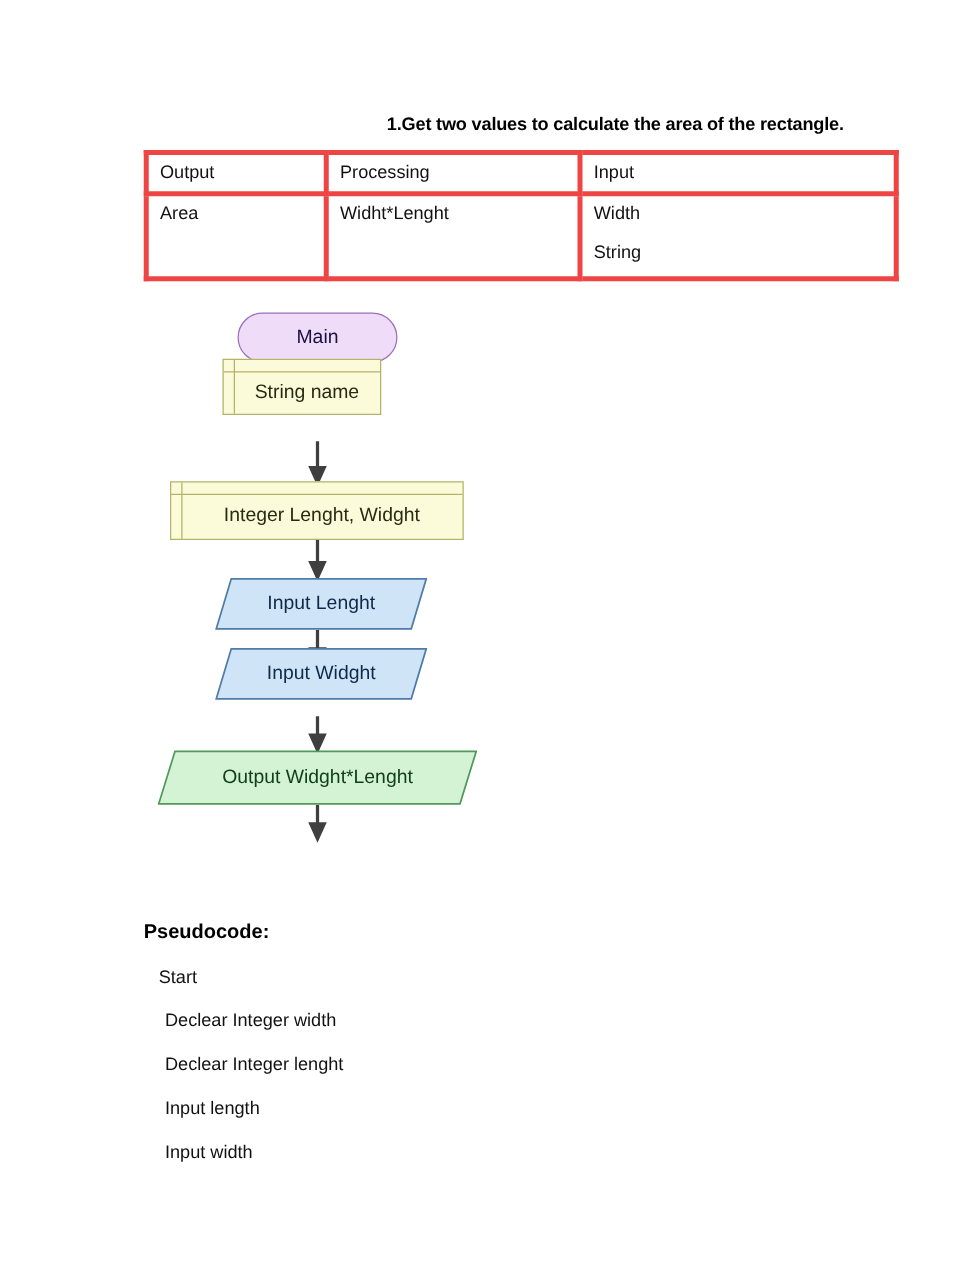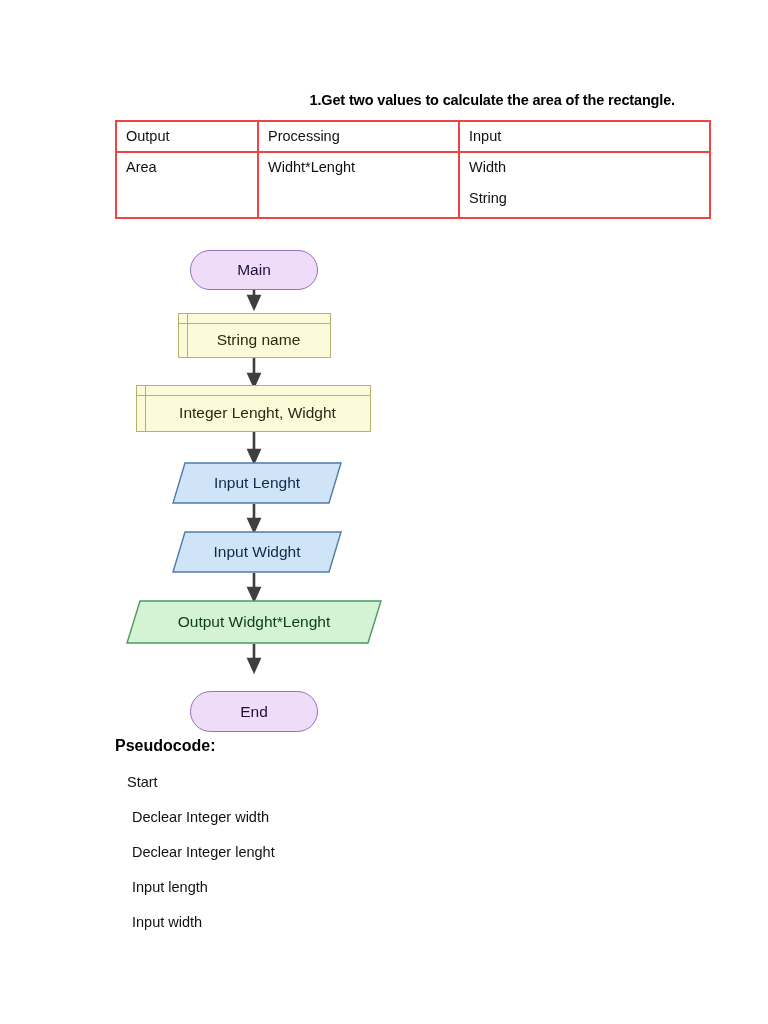--- a/index.html
+++ b/index.html
@@ -46,7 +46,7 @@
     font-size: 14.5px;
   }
   .req-table td {
-    border: 2px solid #ef4444;
+    border: 4px solid #ef4444;
     padding: 7px 9px 7px 9px;
     vertical-align: top;
     line-height: 1.05;

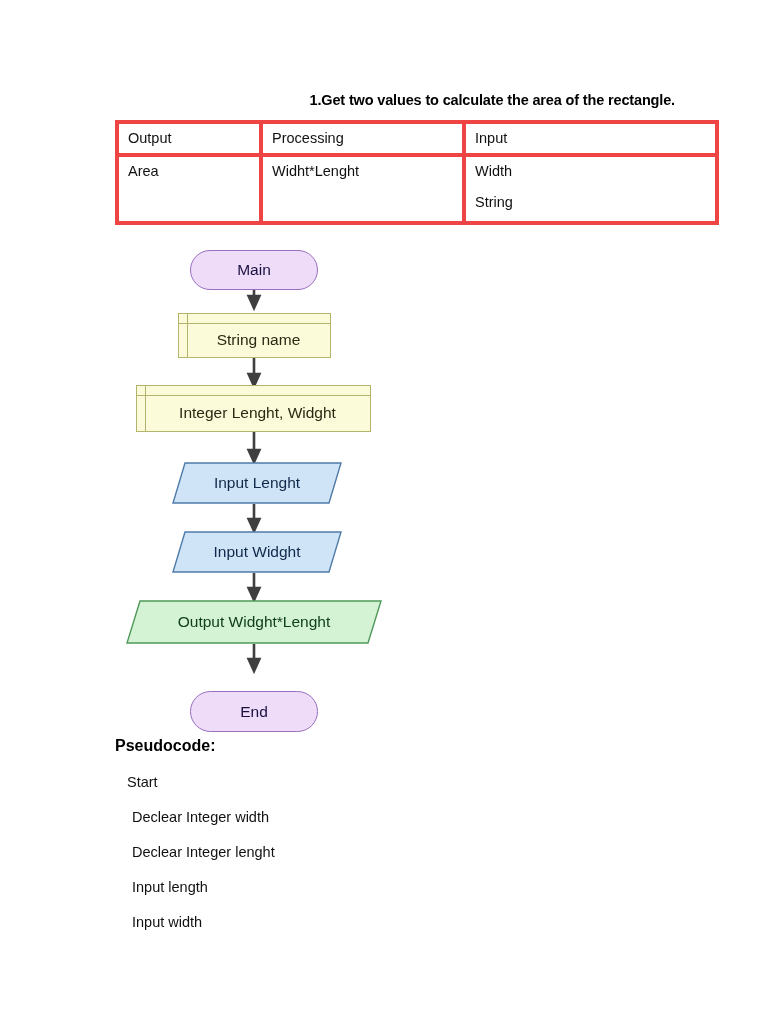--- a/index.html
+++ b/index.html
@@ -216,7 +216,7 @@
     <span>Main</span>
   </div>
 
-  <div class="node declbox" style="left:178px; top:313px; width:153px; height:45px;">
+  <div class="node declbox" style="left:178px; top:287px; width:127px; height:45px;">
     <span class="bar-left"></span>
     <span class="bar-top"></span>
     <span class="decl-label">String name</span>

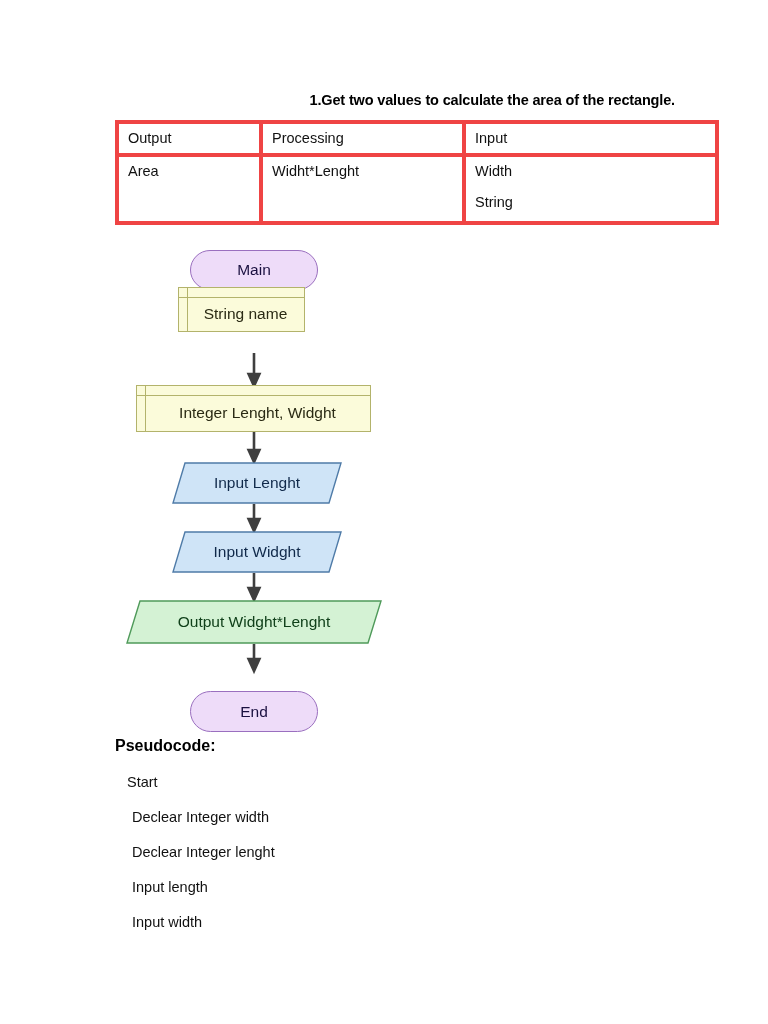--- a/index.html
+++ b/index.html
@@ -235,7 +235,7 @@
     <span class="para-label">Input Lenght</span>
   </div>
 
-  <div class="para-wrap para-in" style="left:172px; top:531px; width:170px; height:42px;">
+  <div class="para-wrap para-in" style="left:172px; top:518px; width:170px; height:42px;">
     <svg width="170" height="42" viewBox="0 0 170 42">
       <polygon points="13,1 169,1 157,41 1,41" fill="#cfe4f7" stroke="#4f7ba8" stroke-width="1.4"></polygon>
     </svg>

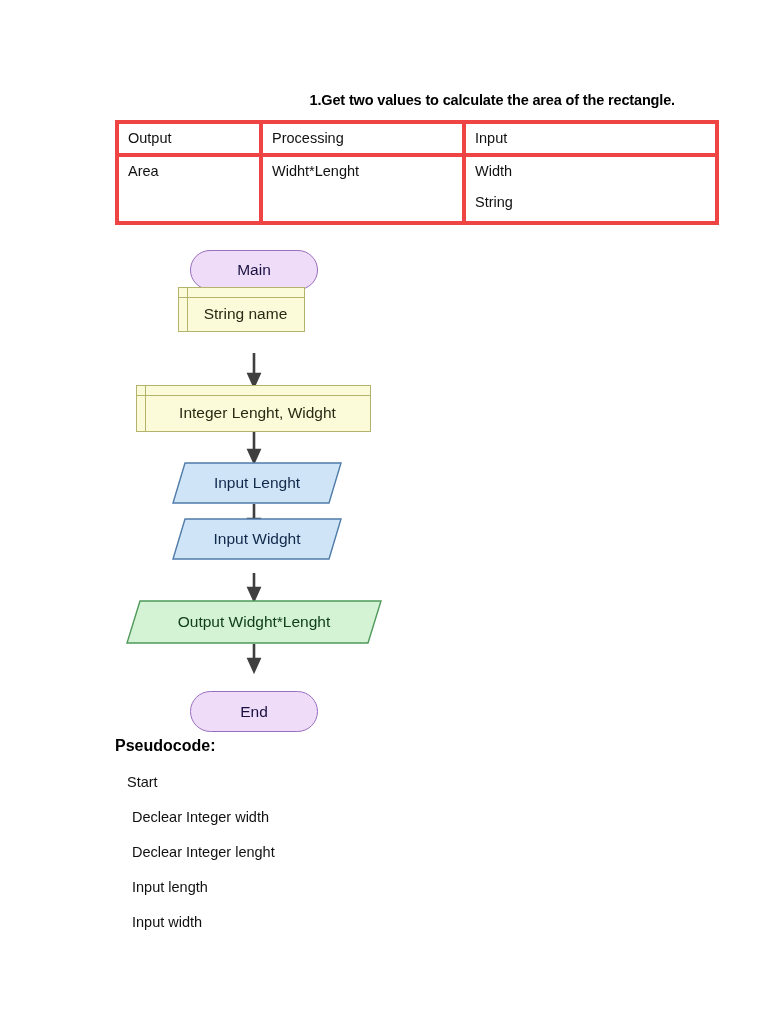--- a/index.html
+++ b/index.html
@@ -249,9 +249,6 @@
     <span class="para-label">Output Widght*Lenght</span>
   </div>
 
-  <div class="node terminator" style="left:190px; top:671px; width:128px; height:41px;">
-    <span>End</span>
-  </div>
 
 </div>
 

